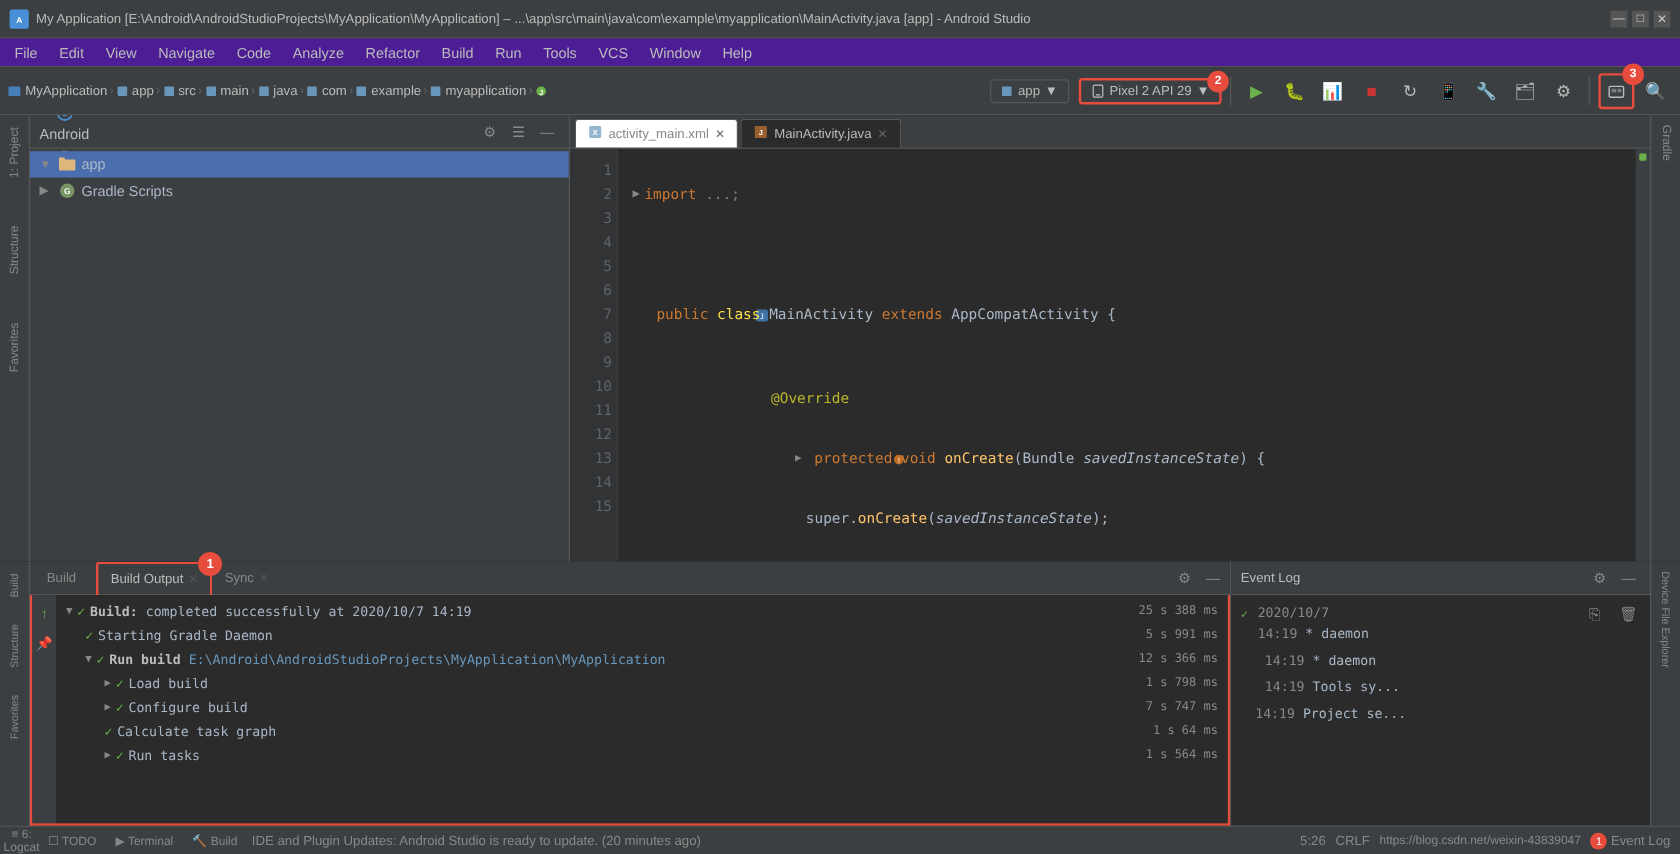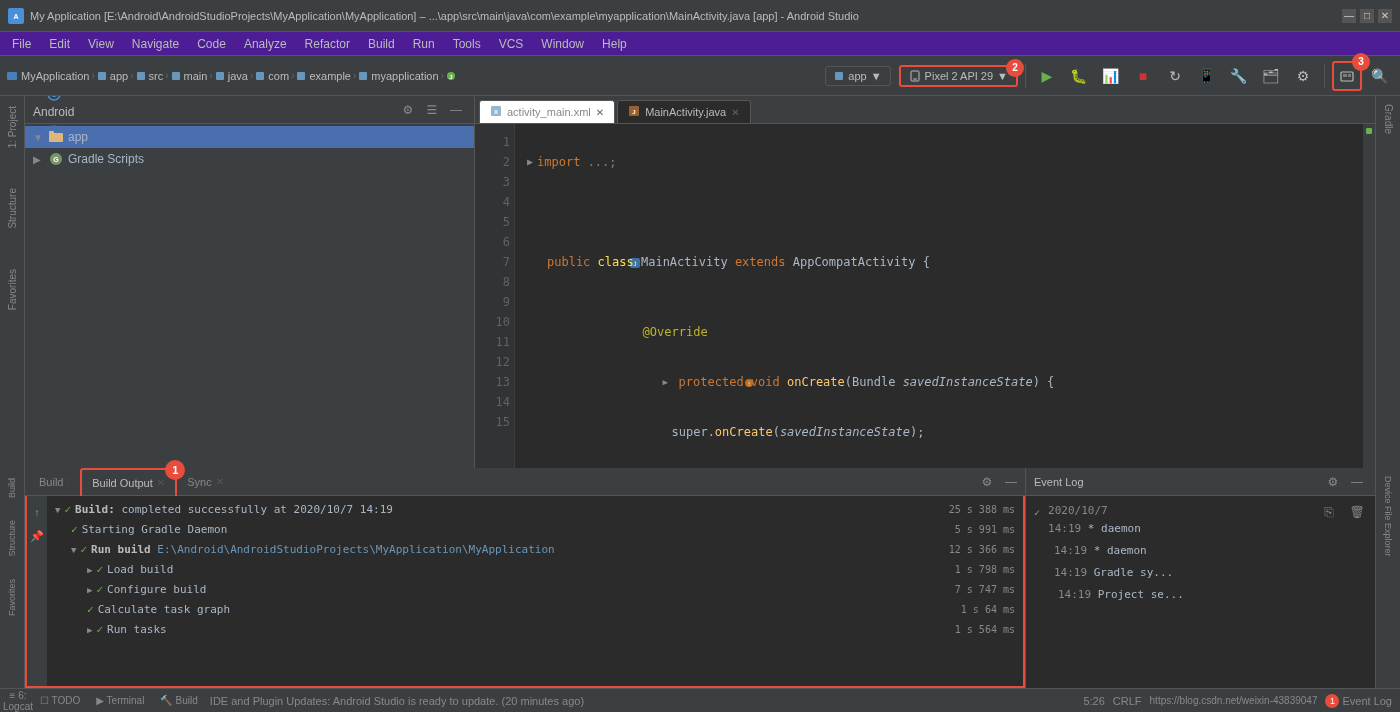--- a/index.html
+++ b/index.html
@@ -892,7 +892,7 @@
         <div class="event-line">
           <div style="margin-left:20px;">
             <span class="event-time">14:19</span>
-            <span class="event-text"> Gradle sy...</span>
+            <span class="event-text"> Tools sy...</span>
           </div>
         </div>
         <div class="event-line">

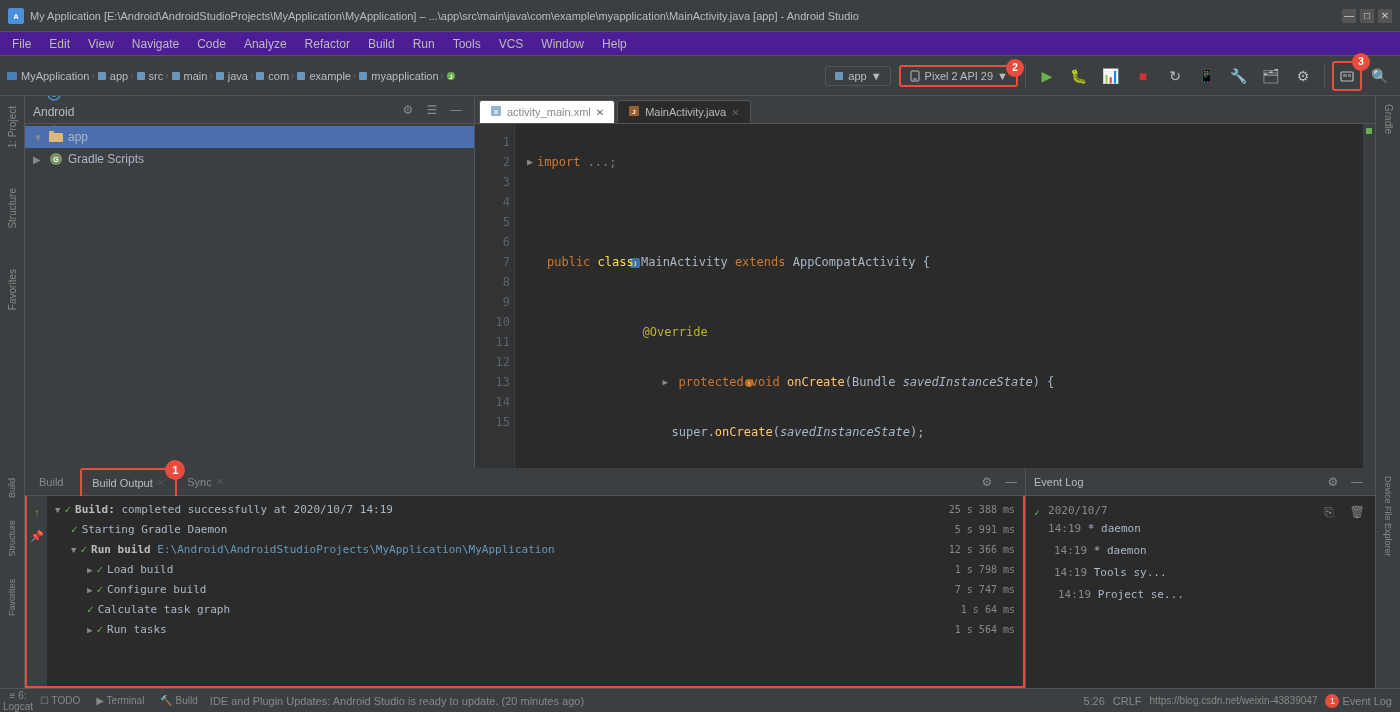--- a/index.html
+++ b/index.html
@@ -896,7 +896,7 @@
           </div>
         </div>
         <div class="event-line">
-          <div style="margin-left:24px;">
+          <div style="margin-left:12px;">
             <span class="event-time">14:19</span>
             <span class="event-text"> Project se...</span>
           </div>

